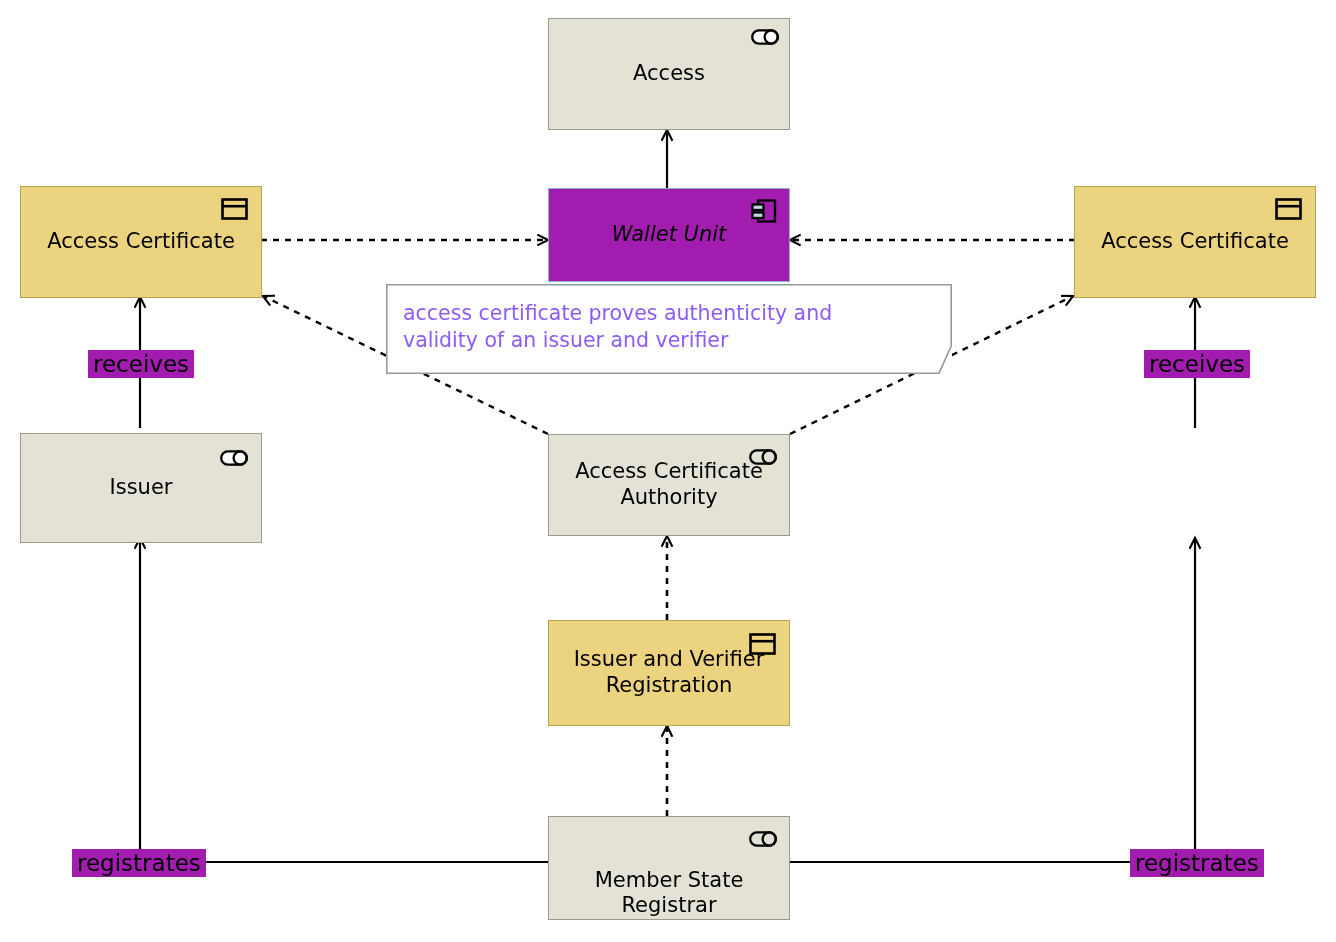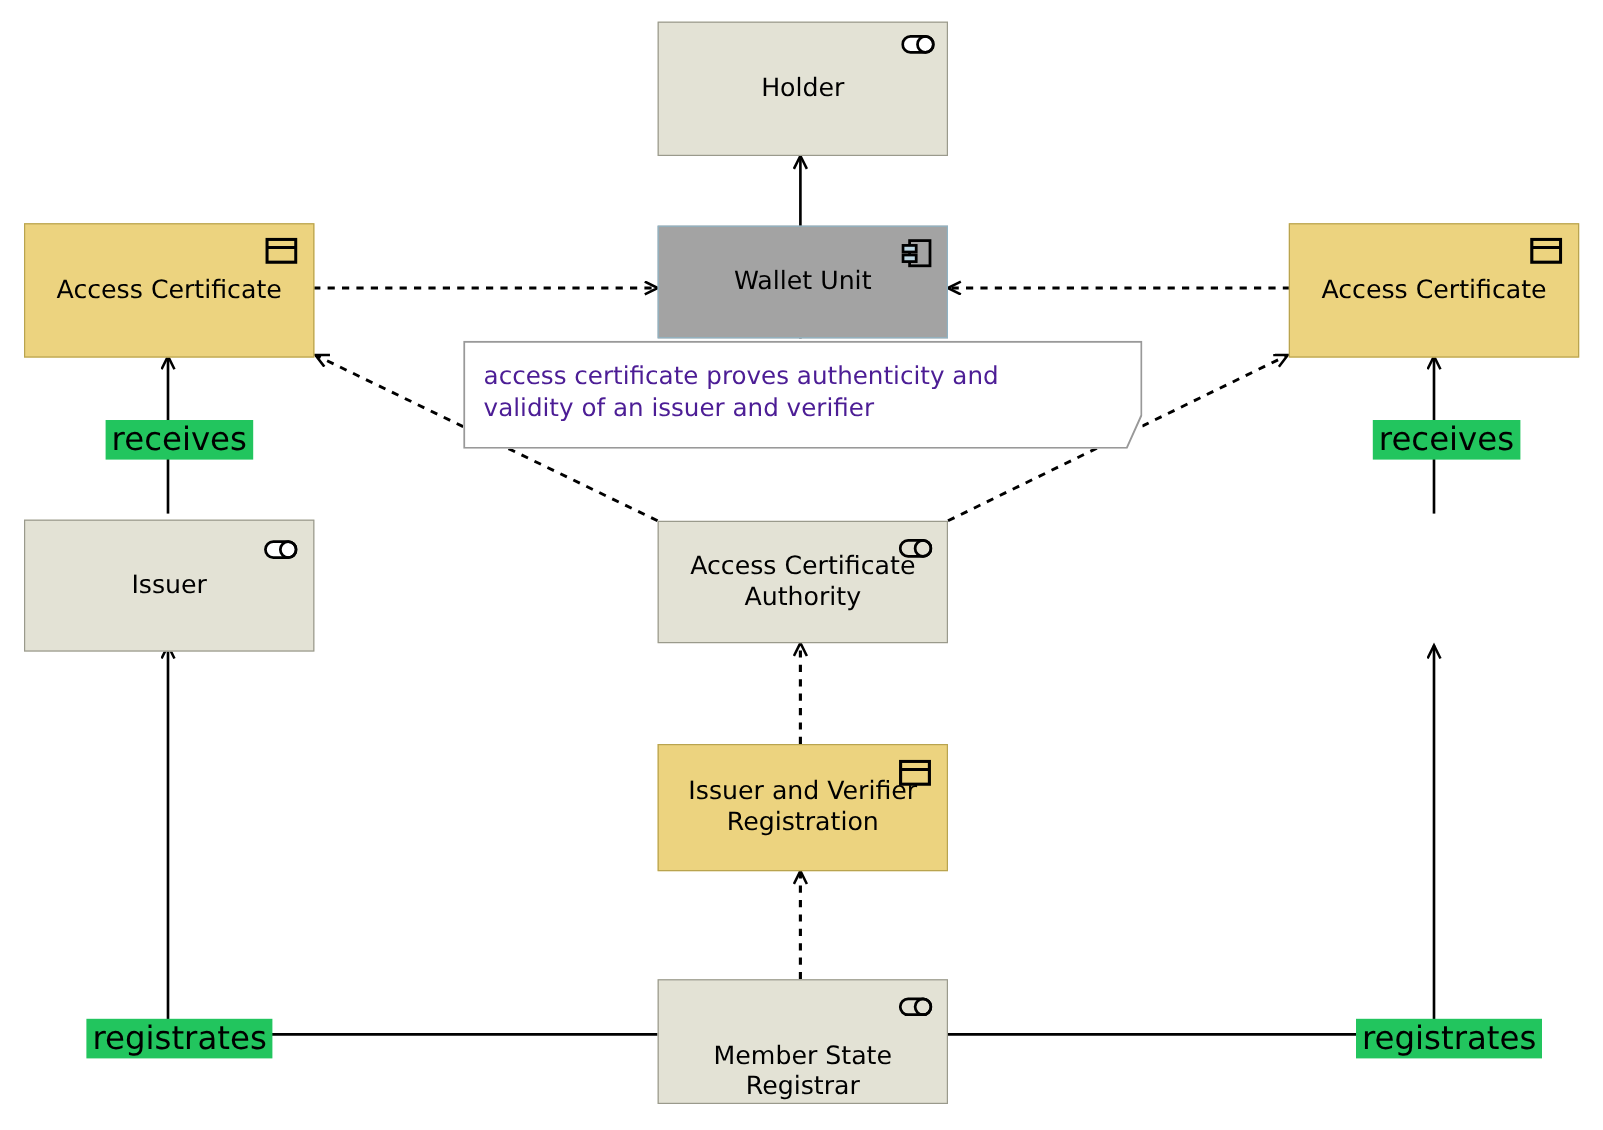--- a/index.html
+++ b/index.html
@@ -120,7 +120,7 @@
   </svg>
 
   <div class="node fill-grey" style="left:548px; top:18px; width:242px; height:112px;">
-    <span class="label">Holder</span>
+    <span class="label">Access</span>
     <span class="nicon">
       <svg width="28" height="18" viewBox="0 0 28 18">
         <rect x="1.2" y="2.4" width="25.6" height="13.2" rx="6.6" ry="6.6" fill="#fff" stroke="#000" stroke-width="2.3"></rect>

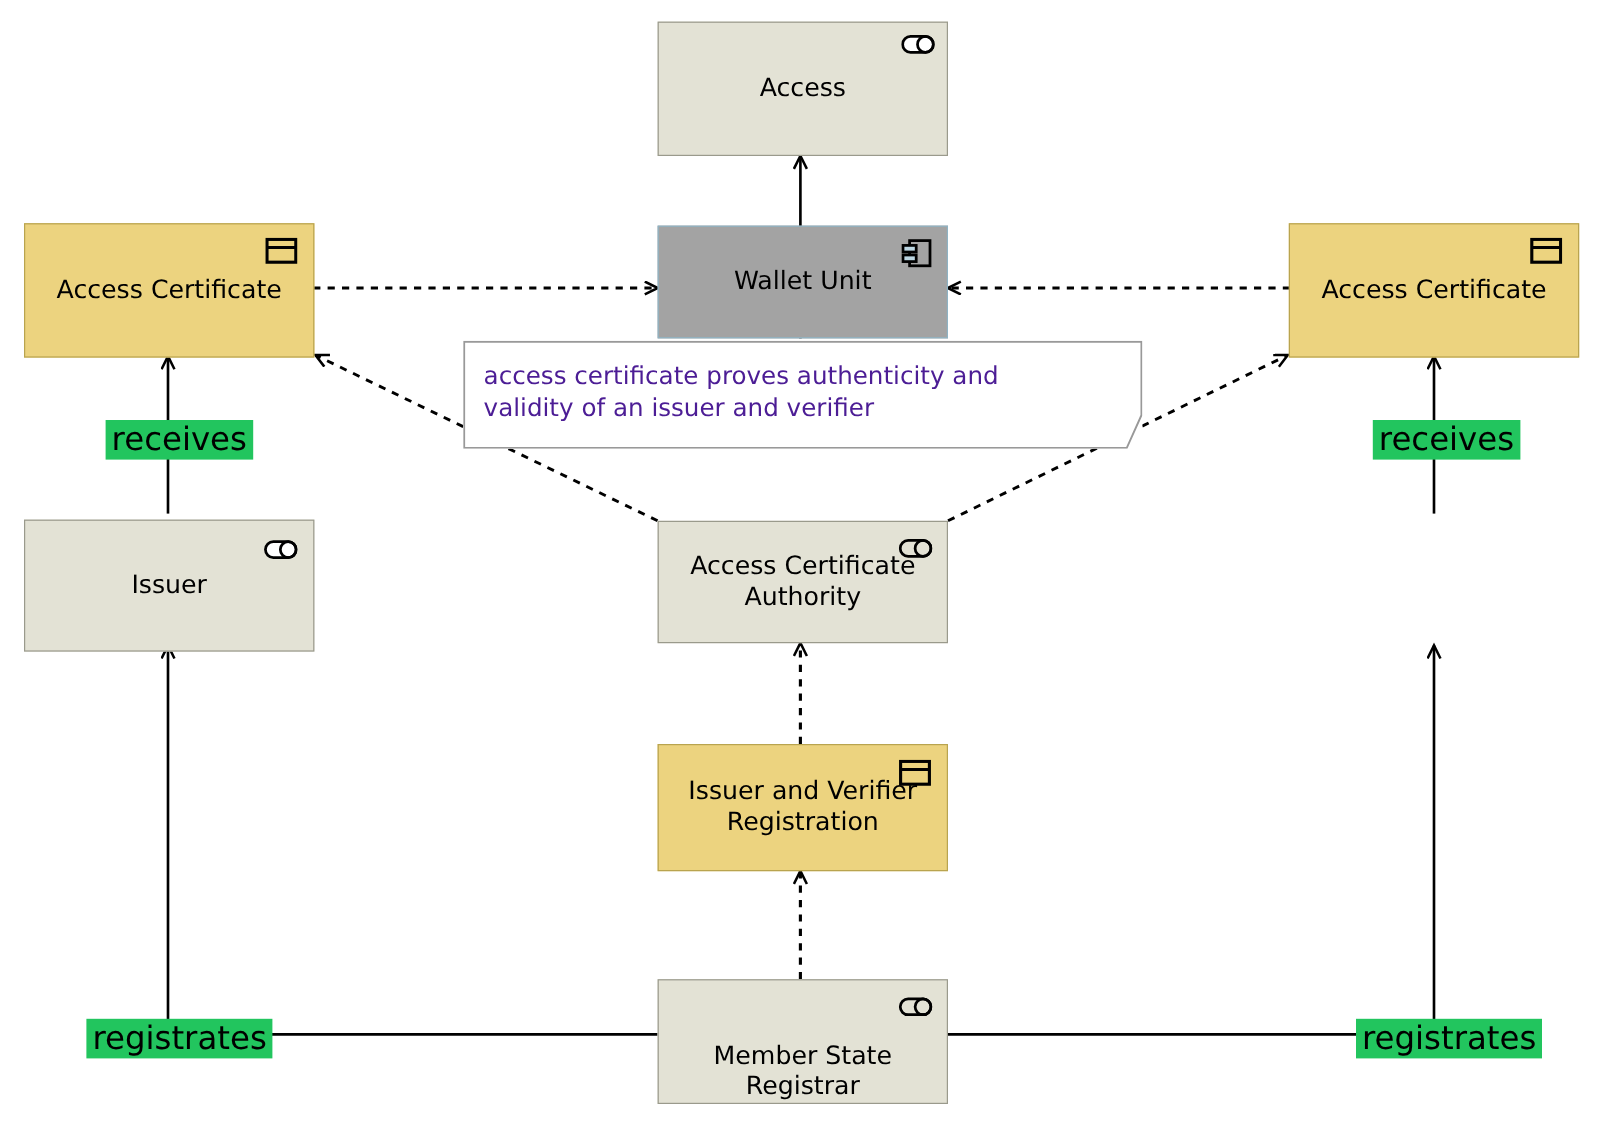--- a/index.html
+++ b/index.html
@@ -43,7 +43,7 @@
     white-space: pre-line;
   }
   .fill-grey  { background: #e3e2d5; }
-  .fill-blue  { background: #a3a3a3; border-color: #8fb3c4; }
+  .fill-blue  { background: #a21caf; border-color: #8fb3c4; font-style: italic; }
   .fill-yellow{ background: #ecd37f; border-color: #b9a44f; }
 
   

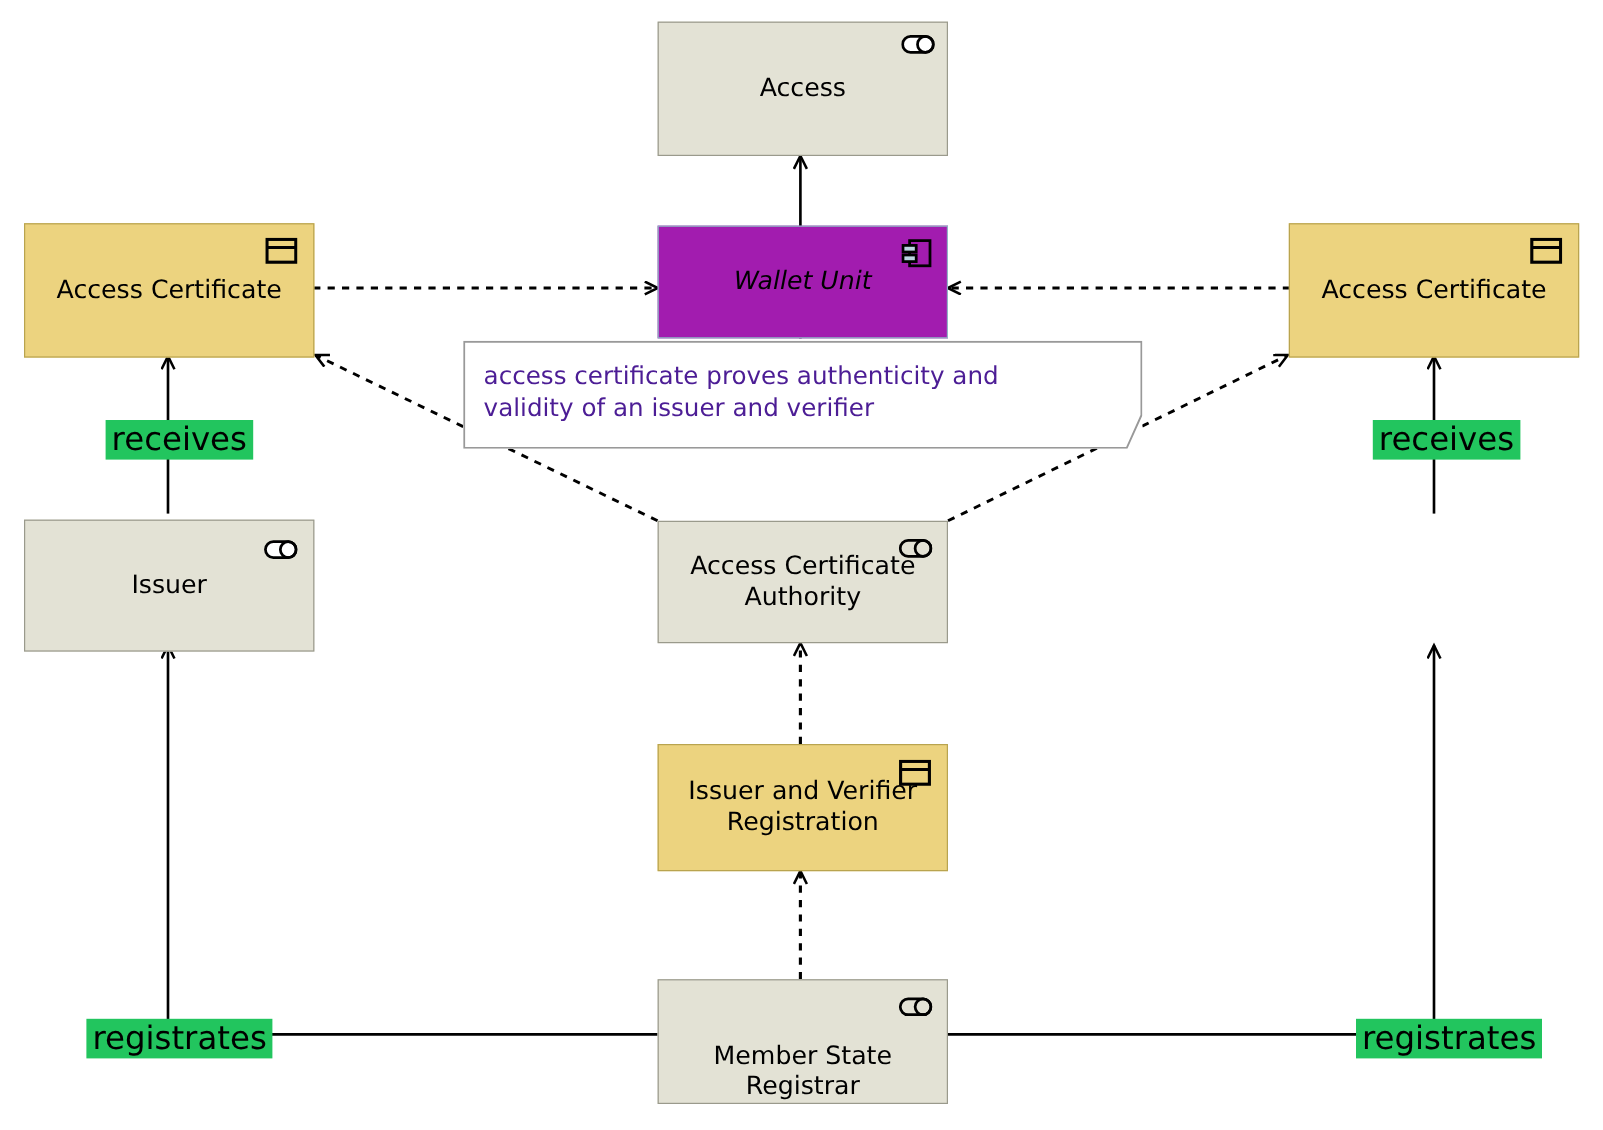--- a/index.html
+++ b/index.html
@@ -60,7 +60,7 @@
     background: #ffffff;
     z-index: 5;
     font-size: 20.5px;
-    color: #4c1d95;
+    color: #8b5cf6;
     line-height: 1.33;
   }
   .note .note-text {

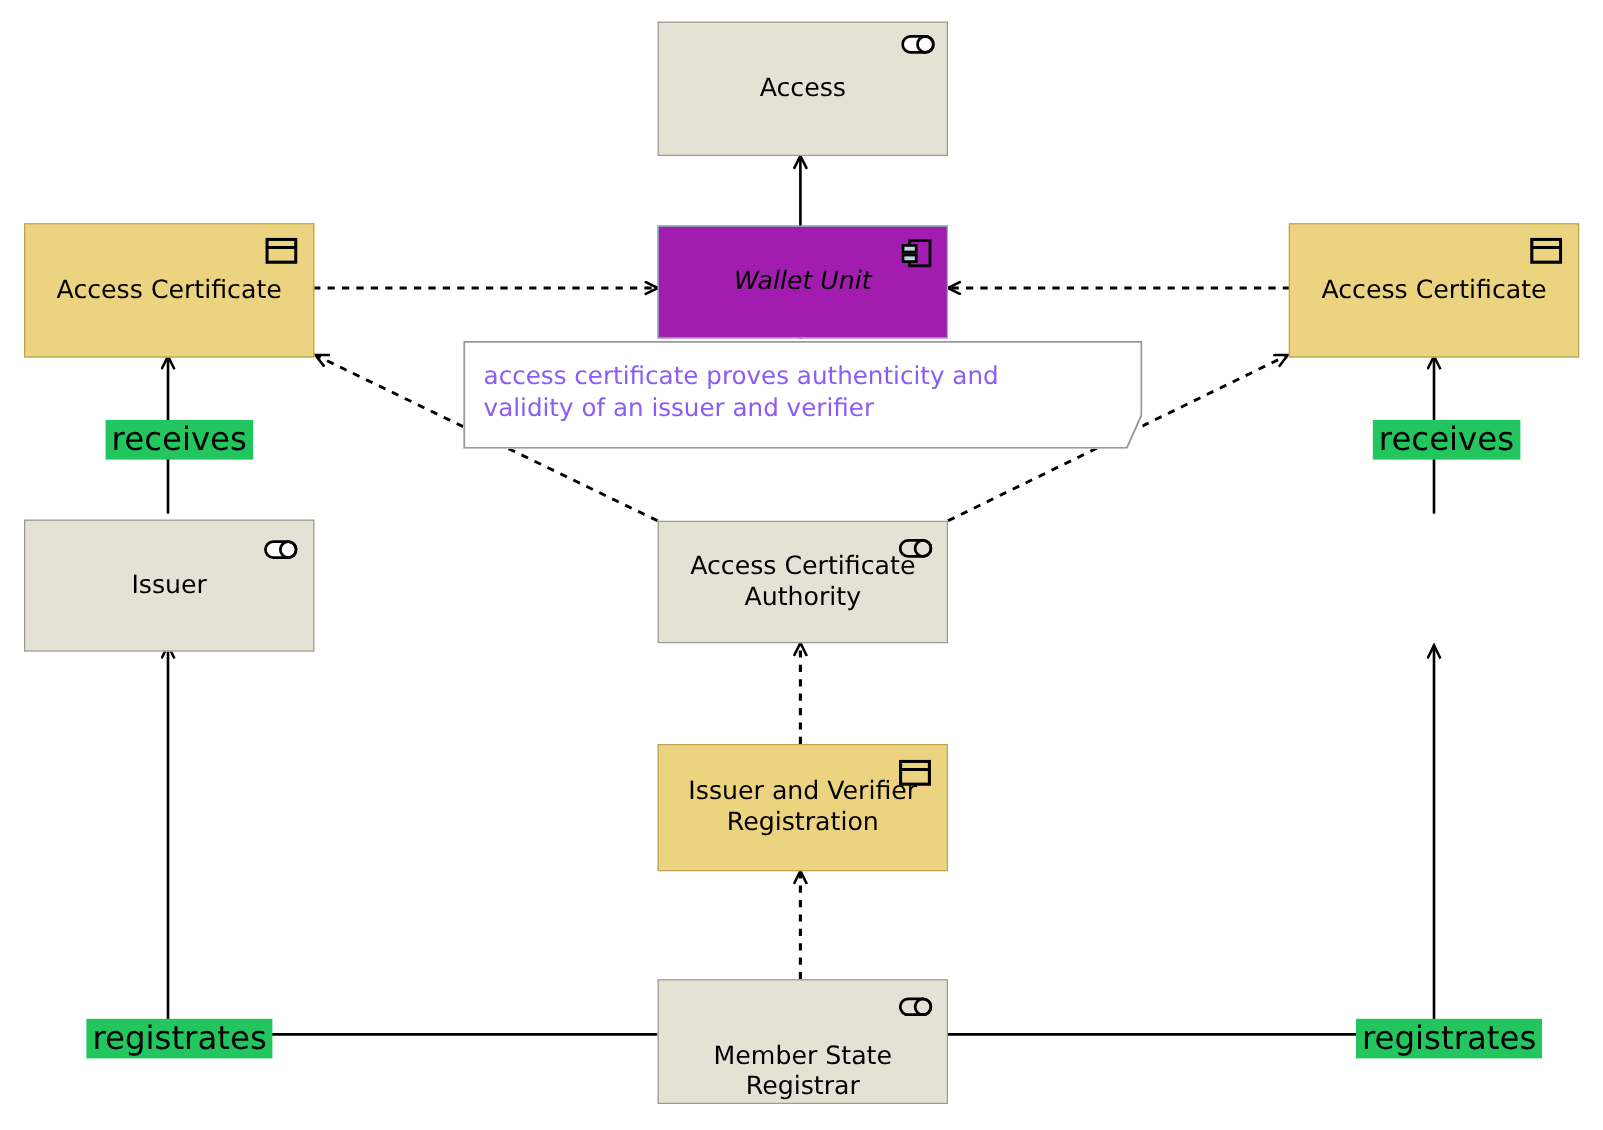--- a/index.html
+++ b/index.html
@@ -73,9 +73,9 @@
 
   .edge-label {
     position: absolute;
-    font-size: 27px;
+    font-size: 23px;
     color: #000000;
-    background: #22c55e;
+    background: #a21caf;
     padding: 1px 5px;
     z-index: 4;
     white-space: nowrap;

